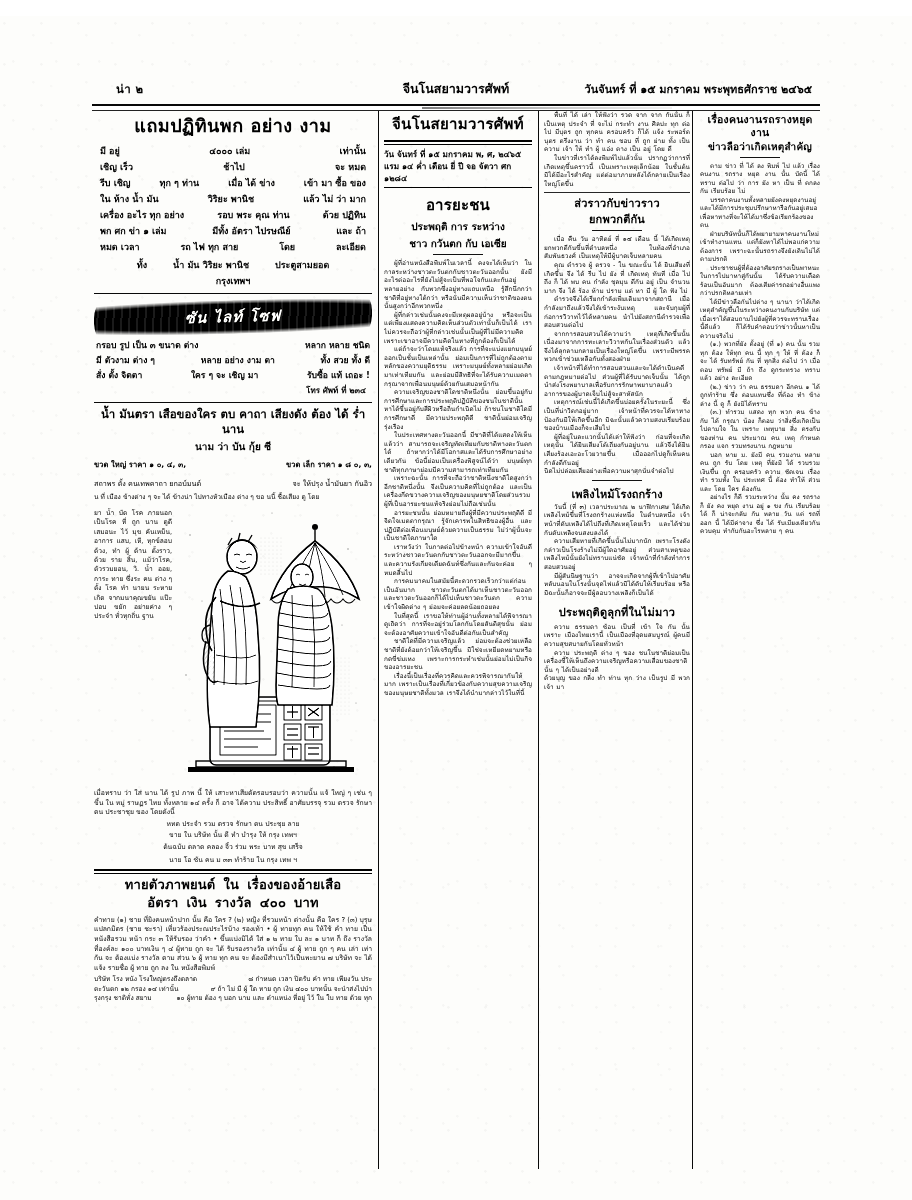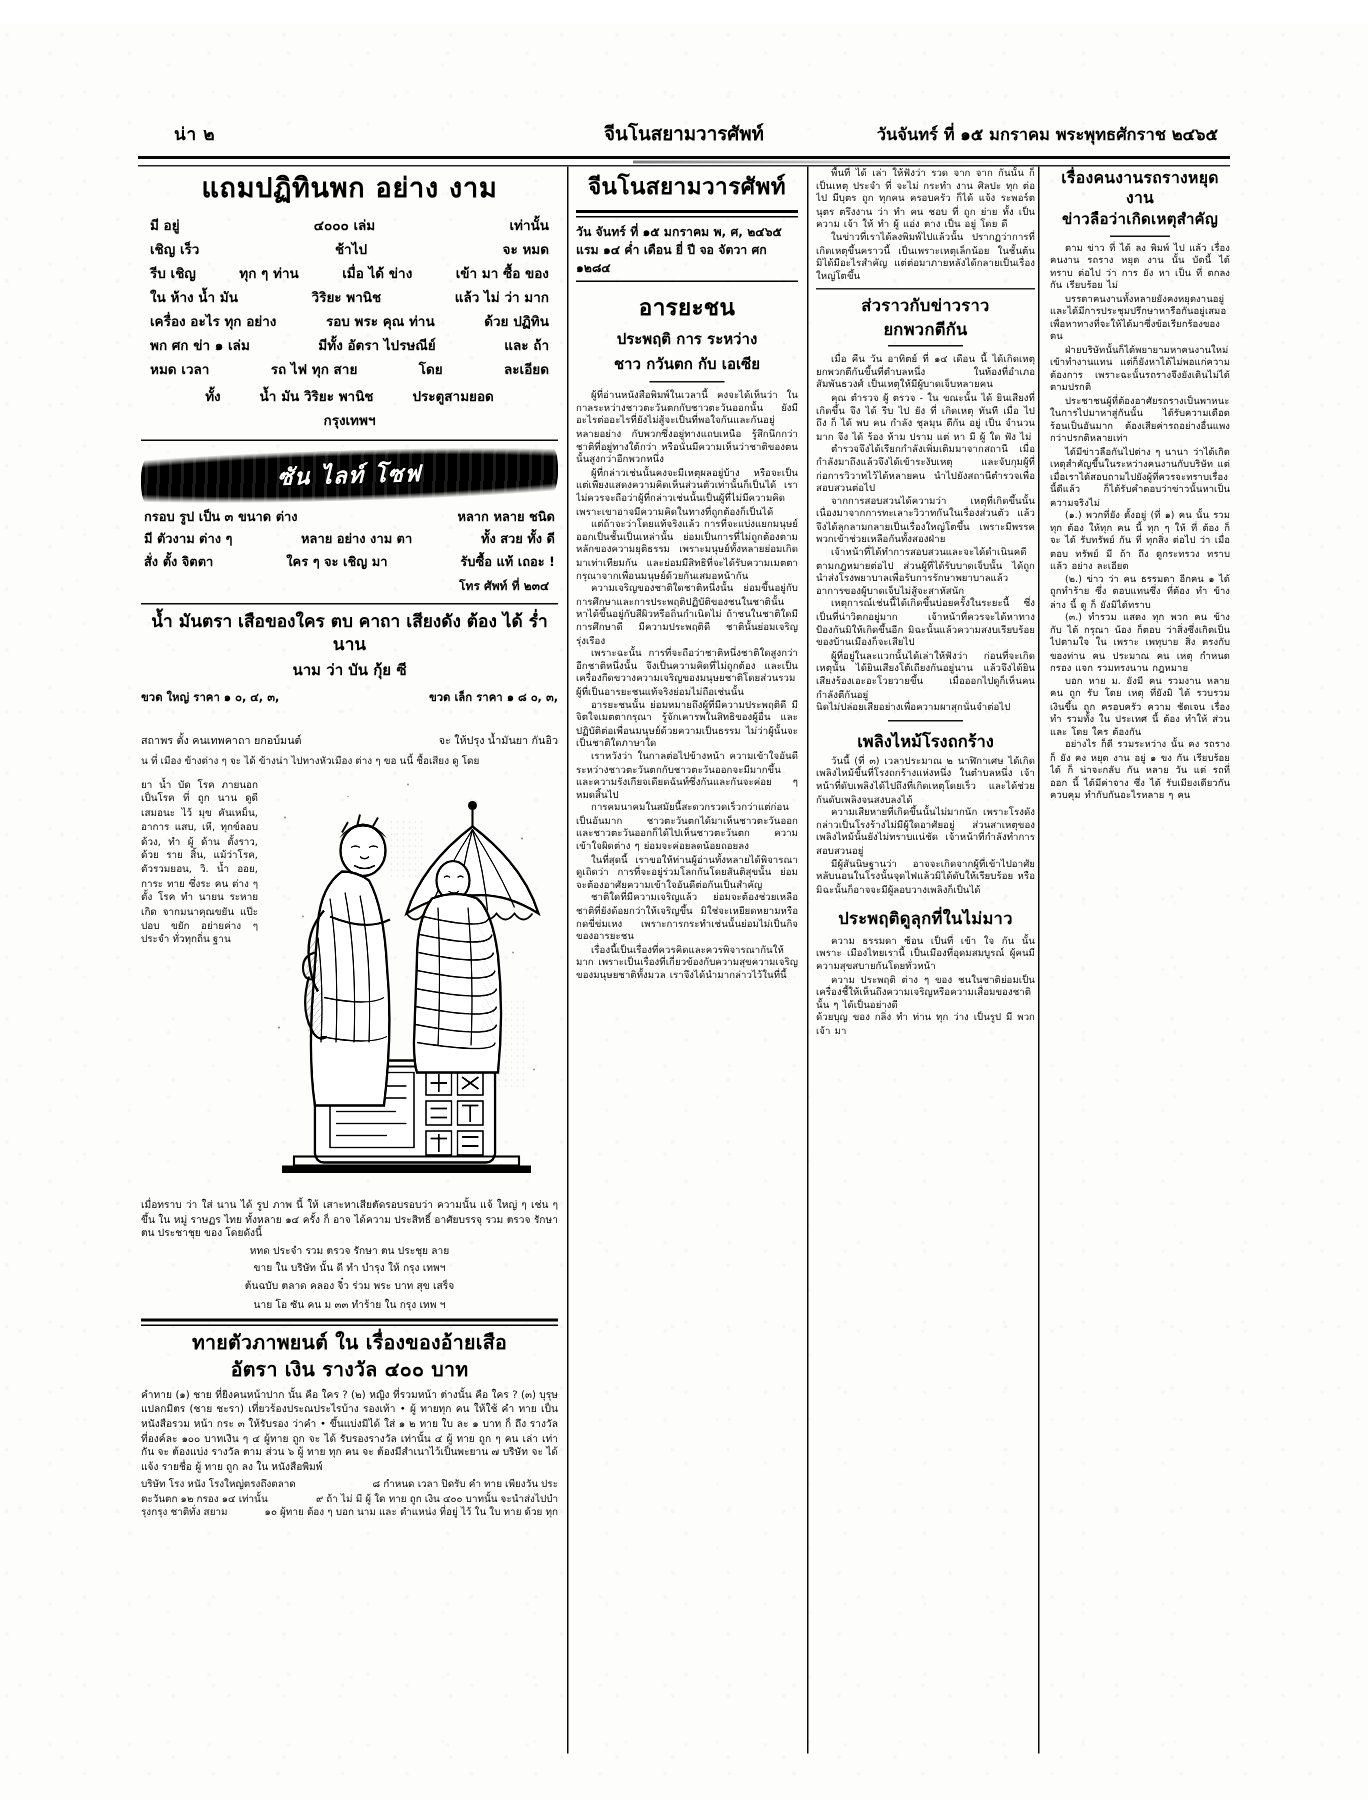--- a/index.html
+++ b/index.html
@@ -462,6 +462,7 @@
       <div class="body lead">ผู้ที่กล่าวเช่นนั้นคงจะมีเหตุผลอยู่บ้าง หรือจะเป็นแต่เพียงแสดงความคิดเห็นส่วนตัวเท่านั้นก็เป็นได้ เราไม่ควรจะถือว่าผู้ที่กล่าวเช่นนั้นเป็นผู้ที่ไม่มีความคิด เพราะเขาอาจมีความคิดในทางที่ถูกต้องก็เป็นได้</div>
       <div class="body lead">แต่ถ้าจะว่าโดยแท้จริงแล้ว การที่จะแบ่งแยกมนุษย์ออกเป็นชั้นเป็นเหล่านั้น ย่อมเป็นการที่ไม่ถูกต้องตามหลักของความยุติธรรม เพราะมนุษย์ทั้งหลายย่อมเกิดมาเท่าเทียมกัน และย่อมมีสิทธิที่จะได้รับความเมตตากรุณาจากเพื่อนมนุษย์ด้วยกันเสมอหน้ากัน</div>
       <div class="body lead">ความเจริญของชาติใดชาติหนึ่งนั้น ย่อมขึ้นอยู่กับการศึกษาและการประพฤติปฏิบัติของชนในชาตินั้น หาได้ขึ้นอยู่กับสีผิวหรือถิ่นกำเนิดไม่ ถ้าชนในชาติใดมีการศึกษาดี มีความประพฤติดี ชาตินั้นย่อมเจริญรุ่งเรือง</div>
+      <div class="body lead">ในประเทศทางตะวันออกนี้ มีชาติที่ได้แสดงให้เห็นแล้วว่า สามารถจะเจริญทัดเทียมกับชาติทางตะวันตกได้ ถ้าหากว่าได้มีโอกาสและได้รับการศึกษาอย่างเดียวกัน ข้อนี้ย่อมเป็นเครื่องพิสูจน์ได้ว่า มนุษย์ทุกชาติทุกภาษาย่อมมีความสามารถเท่าเทียมกัน</div>
       <div class="body lead">เพราะฉะนั้น การที่จะถือว่าชาติหนึ่งชาติใดสูงกว่าอีกชาติหนึ่งนั้น จึงเป็นความคิดที่ไม่ถูกต้อง และเป็นเครื่องกีดขวางความเจริญของมนุษยชาติโดยส่วนรวม ผู้ที่เป็นอารยะชนแท้จริงย่อมไม่ถือเช่นนั้น</div>
       <div class="body lead">อารยะชนนั้น ย่อมหมายถึงผู้ที่มีความประพฤติดี มีจิตใจเมตตากรุณา รู้จักเคารพในสิทธิของผู้อื่น และปฏิบัติต่อเพื่อนมนุษย์ด้วยความเป็นธรรม ไม่ว่าผู้นั้นจะเป็นชาติใดภาษาใด</div>
       <div class="body lead">เราหวังว่า ในกาลต่อไปข้างหน้า ความเข้าใจอันดีระหว่างชาวตะวันตกกับชาวตะวันออกจะมีมากขึ้น และความรังเกียจเดียดฉันท์ซึ่งกันและกันจะค่อย ๆ หมดสิ้นไป</div>

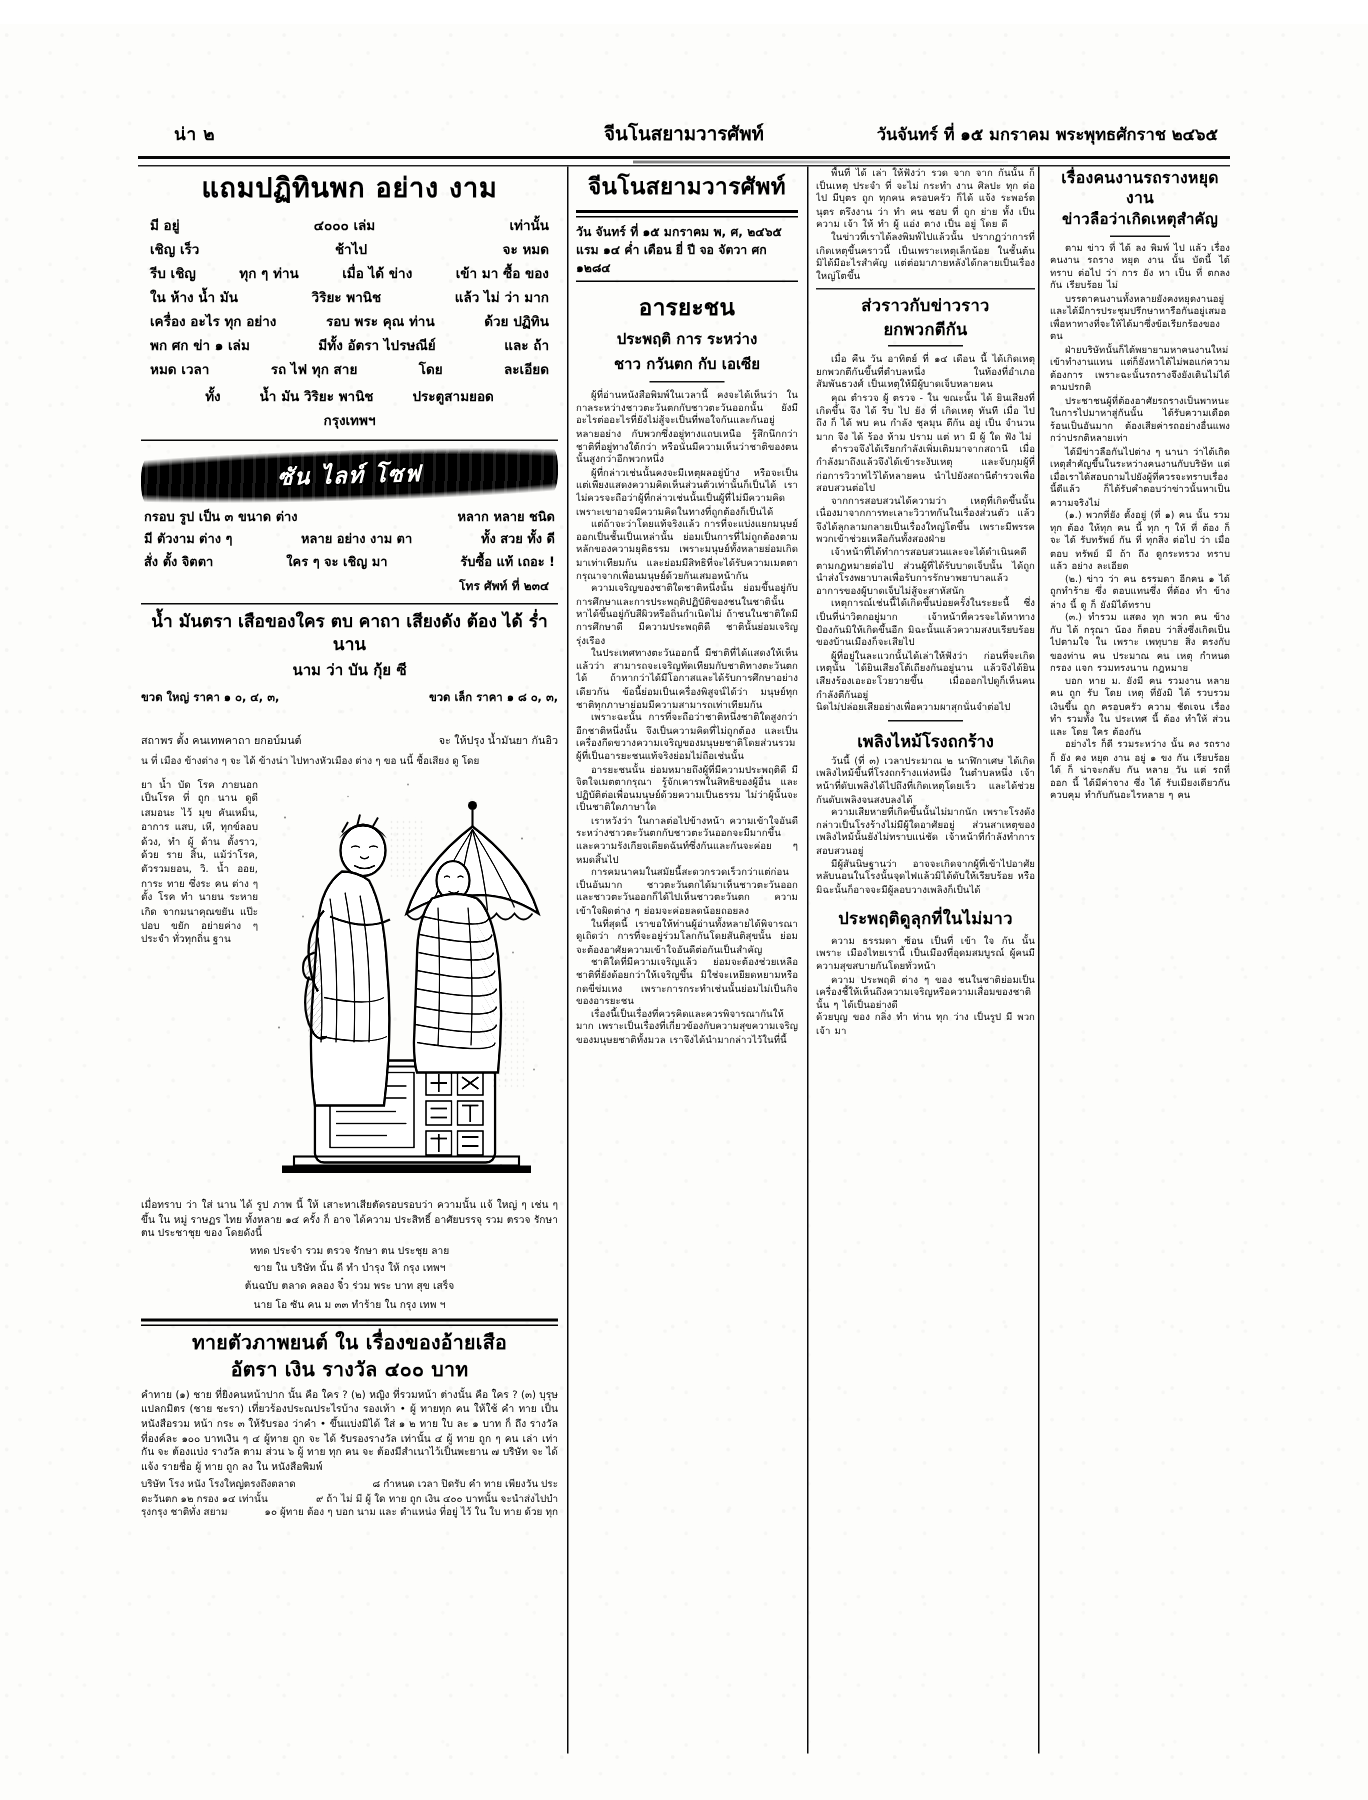--- a/index.html
+++ b/index.html
@@ -120,7 +120,7 @@
   .oil-head{text-align:center;font-size:11.5px;font-weight:700;line-height:1.35;}
   .oil-sub{text-align:center;font-size:10px;font-weight:700;margin-top:1px;}
   .oil-spec{display:flex;justify-content:space-between;font-size:7.6px;font-weight:700;margin-top:4px;align-items:center;}
-  .oil-spec2{display:flex;justify-content:space-between;font-size:7.2px;margin-top:18px;}
+  .oil-spec2{display:flex;justify-content:space-between;font-size:7.2px;margin-top:8px;}
 
   .cut-wrap{position:relative;height:296px;margin-top:2px;}
   .cut-text{

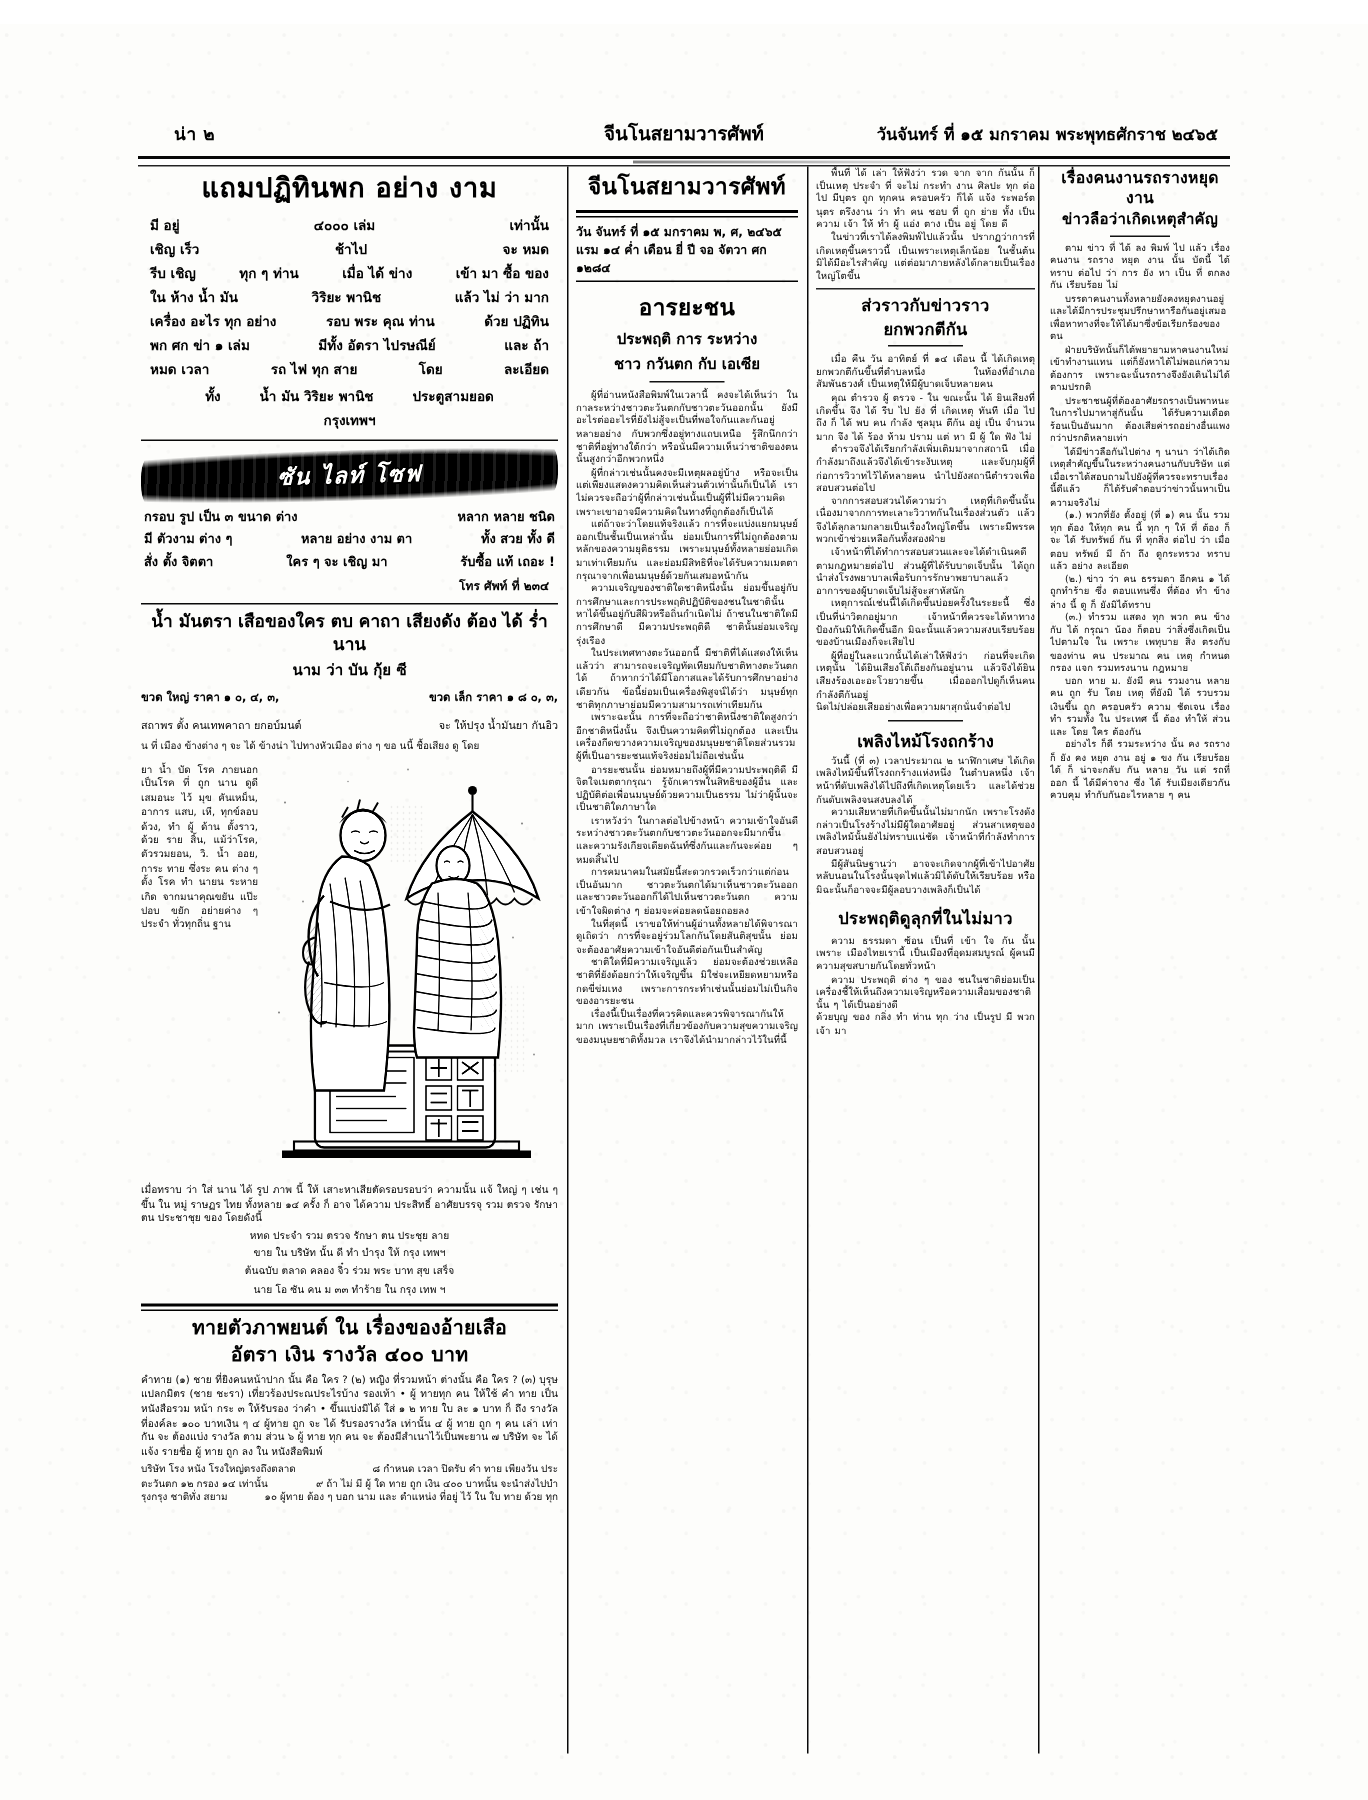--- a/index.html
+++ b/index.html
@@ -65,7 +65,7 @@
     letter-spacing:.2px;
   }
   .hl.big{font-size:17px;margin:2px 0 6px;}
-  .hl.mid{font-size:13px;margin:3px 0 4px;}
+  .hl.mid{font-size:13px;margin:3px 0 4px;font-family:Liberation Mono, monospace;}
   .hl.sml{font-size:11px;margin:2px 0 3px;}
   .sub{text-align:center;font-size:10px;line-height:1.35;font-weight:700;margin:1px 0 3px;}
 

